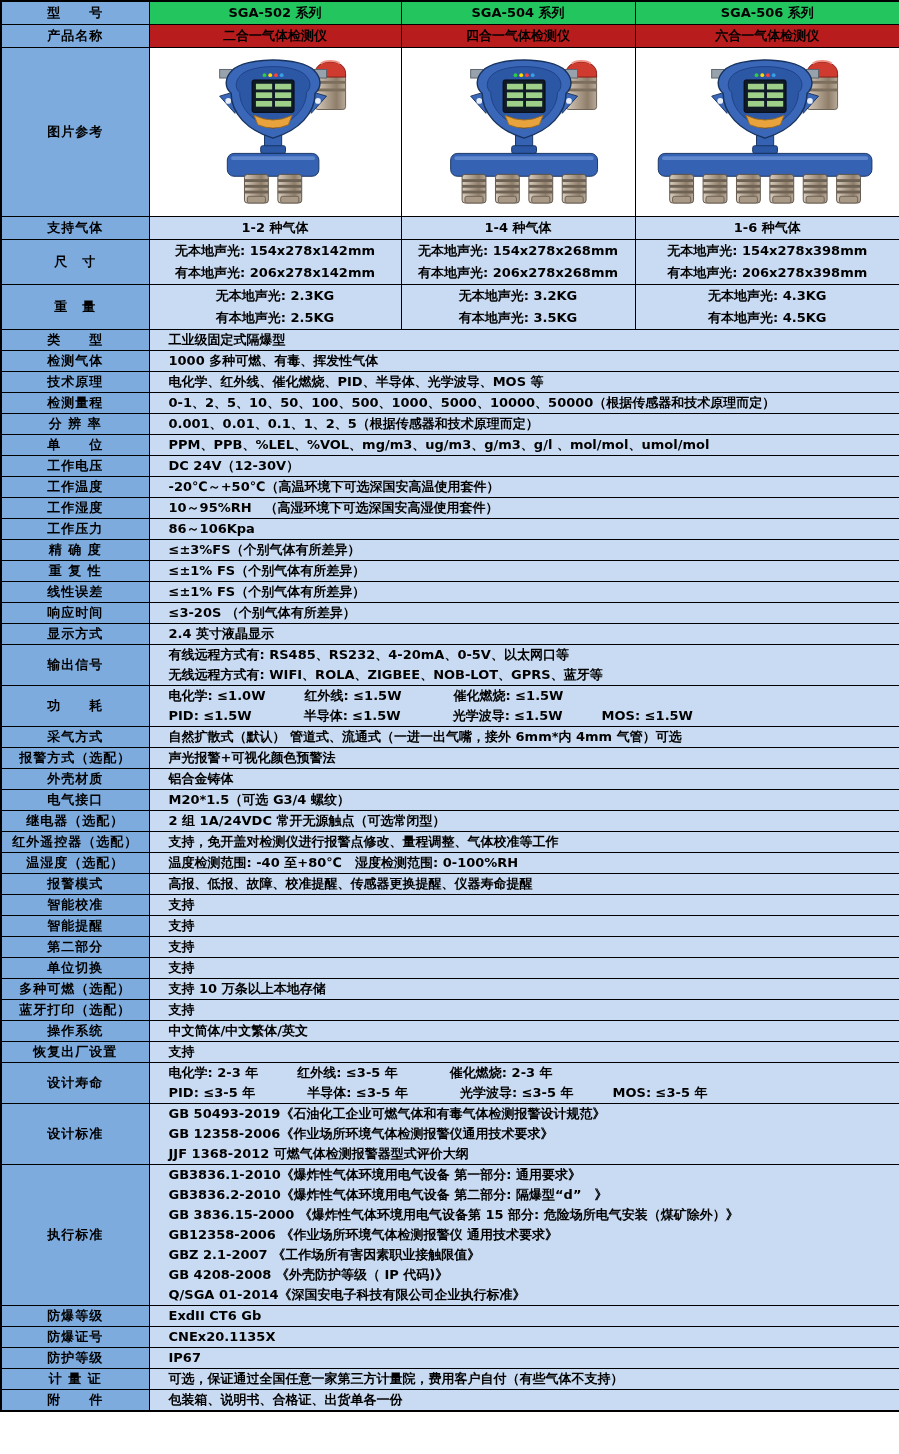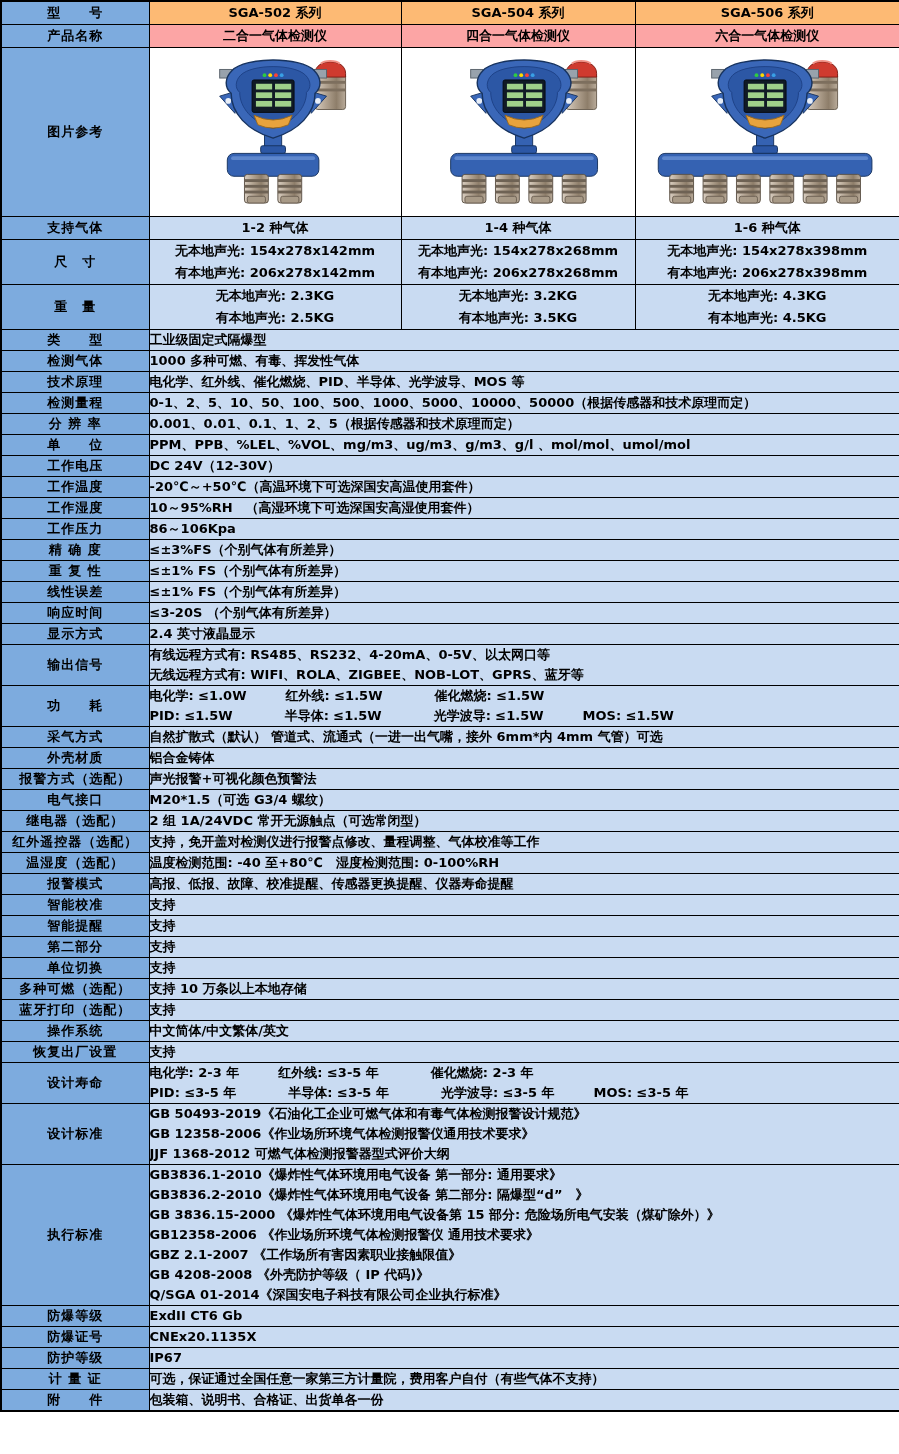--- a/index.html
+++ b/index.html
@@ -8,7 +8,7 @@
   table{width:899px;border-collapse:collapse;table-layout:fixed;border:2px solid #000;}
   td{border:1px solid #000;font-size:13px;font-weight:bold;color:#000;padding:0;vertical-align:middle;overflow:hidden;}
   td.lbl{background:#7dabde;text-align:center;letter-spacing:1px;}
-  td.hv{background:#fdba74;text-align:center;height:22px;}
+  td.hv{background:#22c55e;text-align:center;height:22px;}
   td.pv{background:#fca5a5;text-align:center;height:22px;}
   td.cv{background:#c9dbf2;text-align:center;height:22px;}
   td.imgcell{background:#ffffff;text-align:center;height:168px;vertical-align:middle;}

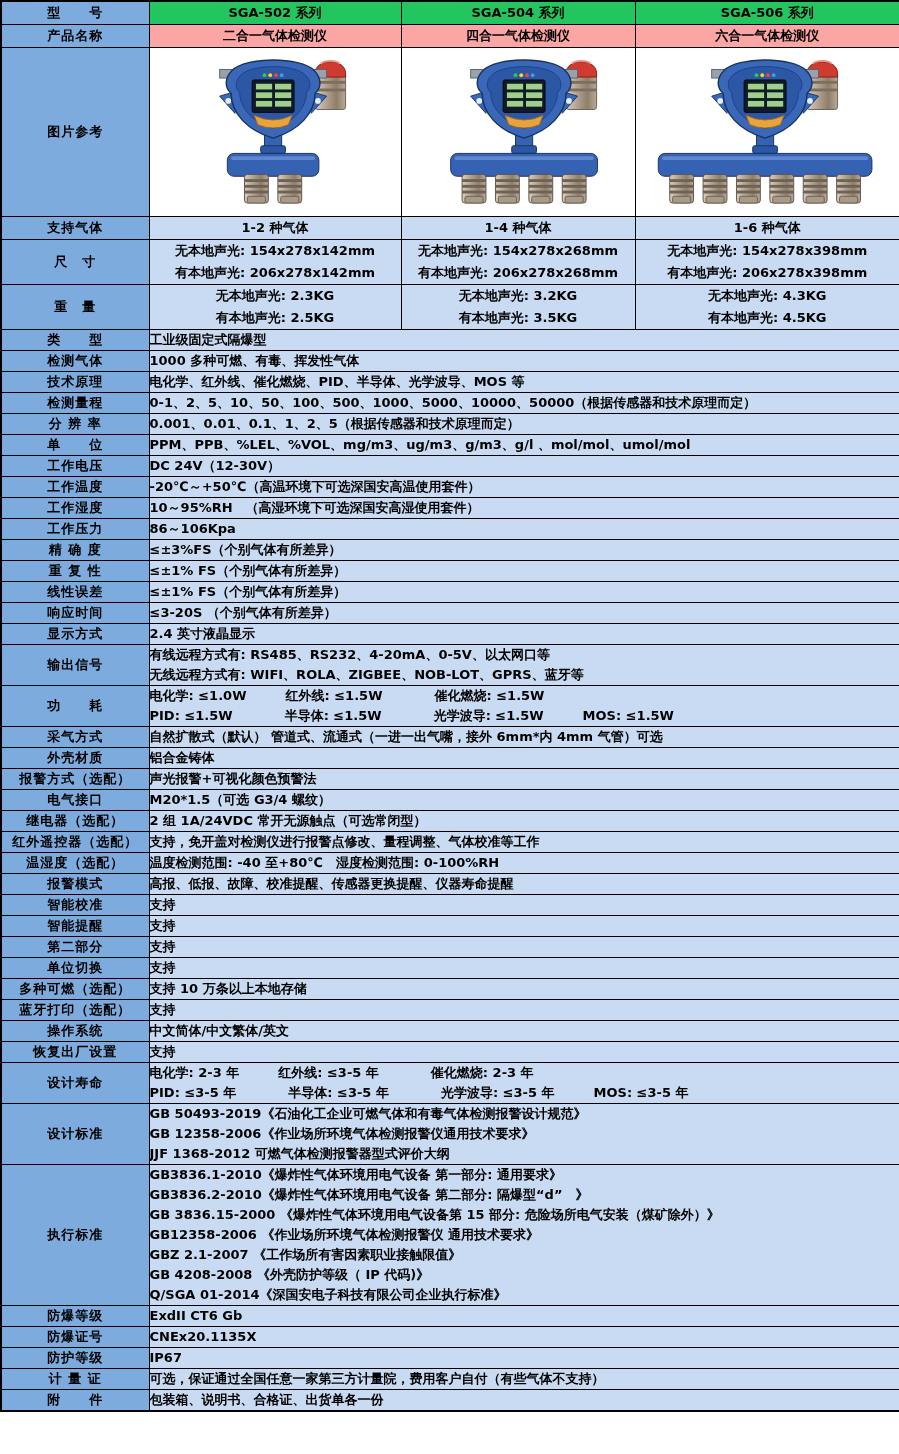--- a/index.html
+++ b/index.html
@@ -9,7 +9,7 @@
   td{border:1px solid #000;font-size:13px;font-weight:bold;color:#000;padding:0;vertical-align:middle;overflow:hidden;}
   td.lbl{background:#7dabde;text-align:center;letter-spacing:1px;}
   td.hv{background:#22c55e;text-align:center;height:22px;}
-  td.pv{background:#fca5a5;text-align:center;height:22px;}
+  td.pv{background:#b91c1c;text-align:center;height:22px;}
   td.cv{background:#c9dbf2;text-align:center;height:22px;}
   td.imgcell{background:#ffffff;text-align:center;height:168px;vertical-align:middle;}
   td.val{background:#c9dbf2;text-align:left;padding-left:0;}

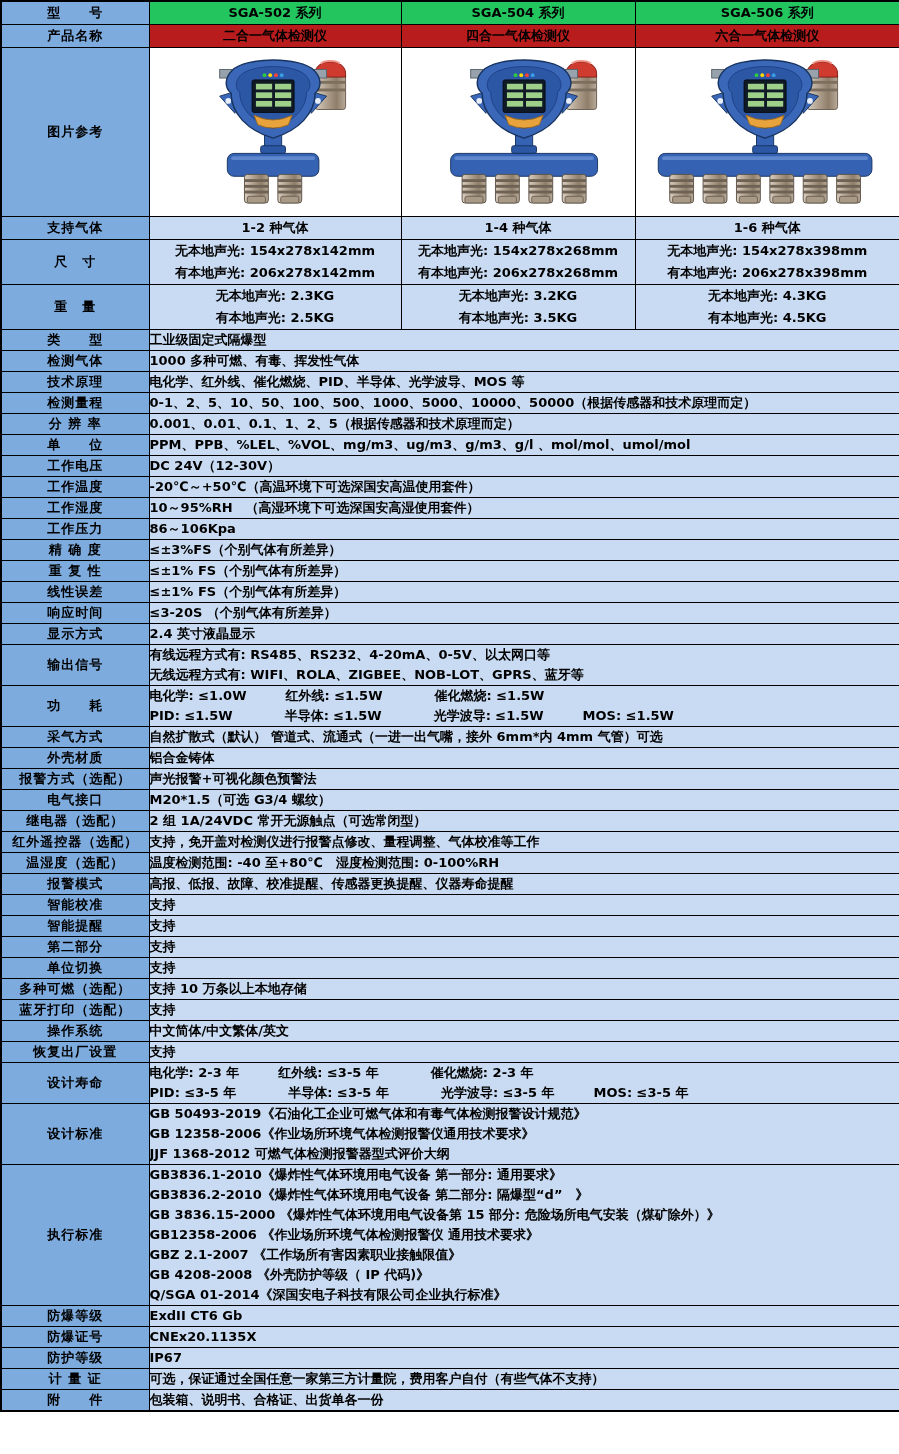--- a/index.html
+++ b/index.html
@@ -12,7 +12,7 @@
   td.pv{background:#b91c1c;text-align:center;height:22px;}
   td.cv{background:#c9dbf2;text-align:center;height:22px;}
   td.imgcell{background:#ffffff;text-align:center;height:168px;vertical-align:middle;}
-  td.val{background:#c9dbf2;text-align:left;padding-left:0;}
+  td.val{background:#c9dbf2;text-align:left;padding-left:19px;}
   .line{height:20px;line-height:20px;white-space:nowrap;}
   .line2{height:22px;line-height:22px;white-space:nowrap;}
   .hrow td{height:22px;}

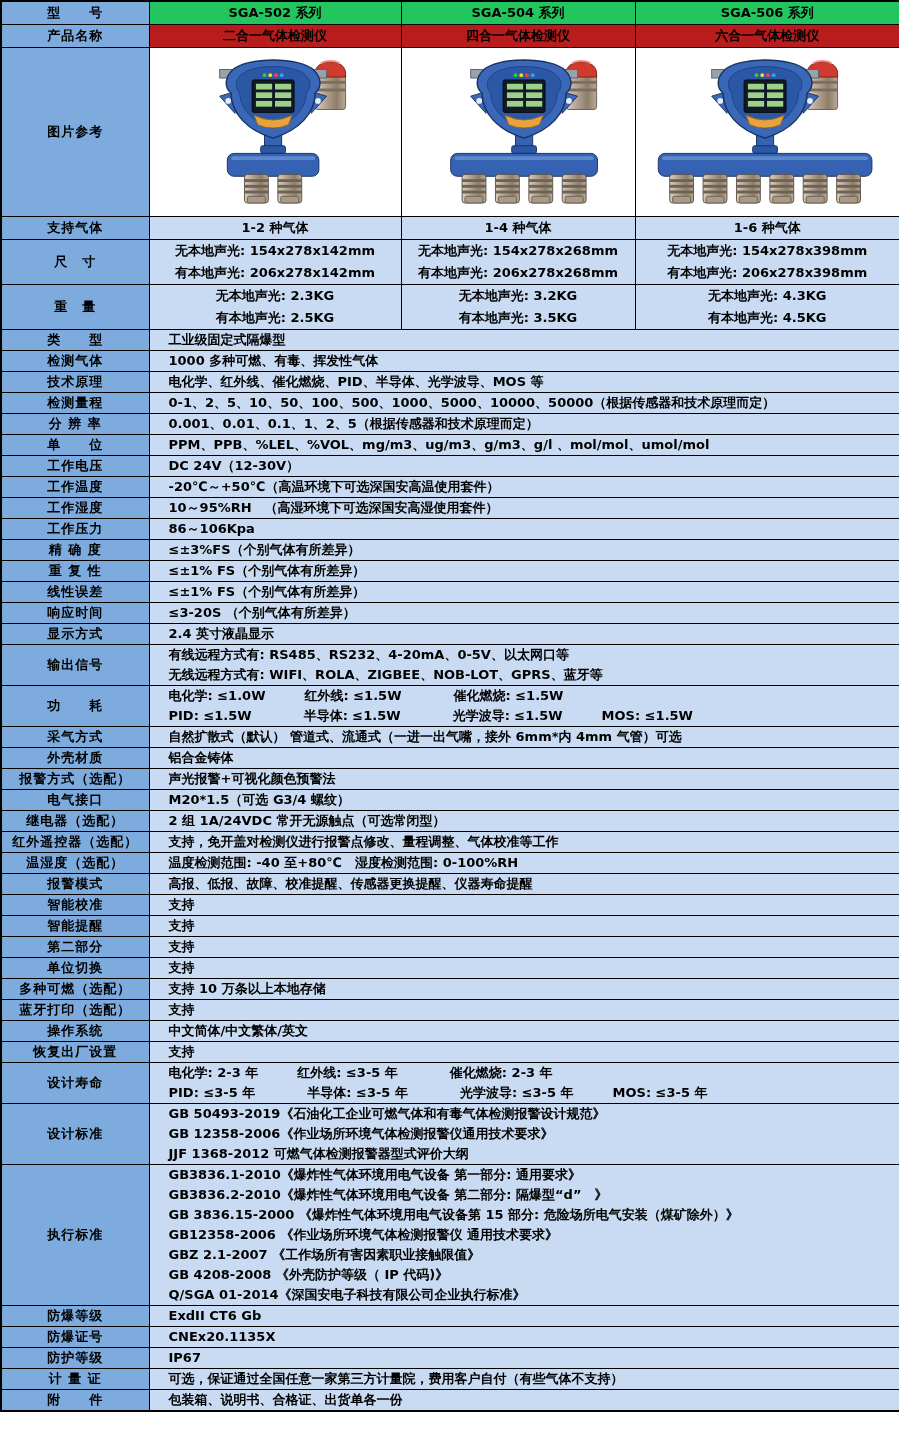--- a/index.html
+++ b/index.html
@@ -411,15 +411,15 @@
           </td>
         </tr>
         <tr>
+          <td class="lbl">报警方式（选配）</td>
+          <td class="val" colspan="3">
+            <div class="line">声光报警+可视化颜色预警法</div>
+          </td>
+        </tr>
+        <tr>
           <td class="lbl">外壳材质</td>
           <td class="val" colspan="3">
             <div class="line">铝合金铸体</div>
-          </td>
-        </tr>
-        <tr>
-          <td class="lbl">报警方式（选配）</td>
-          <td class="val" colspan="3">
-            <div class="line">声光报警+可视化颜色预警法</div>
           </td>
         </tr>
         <tr>

